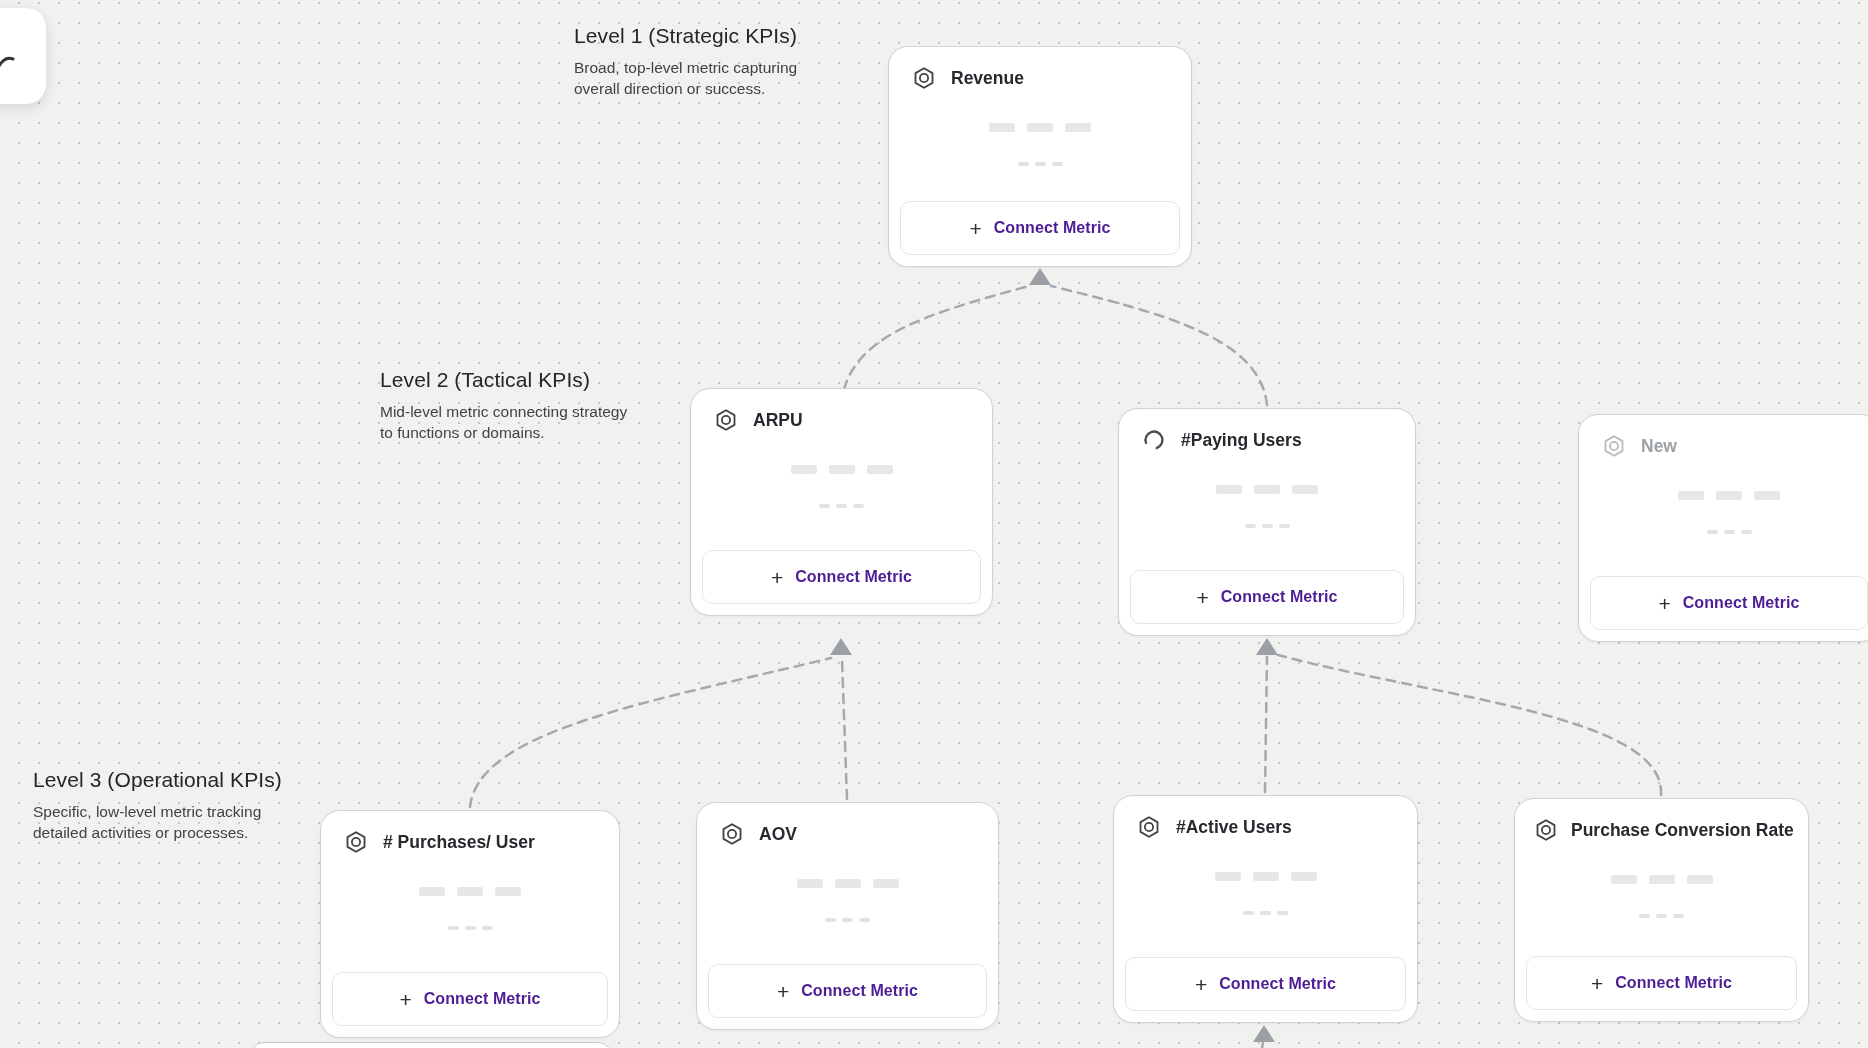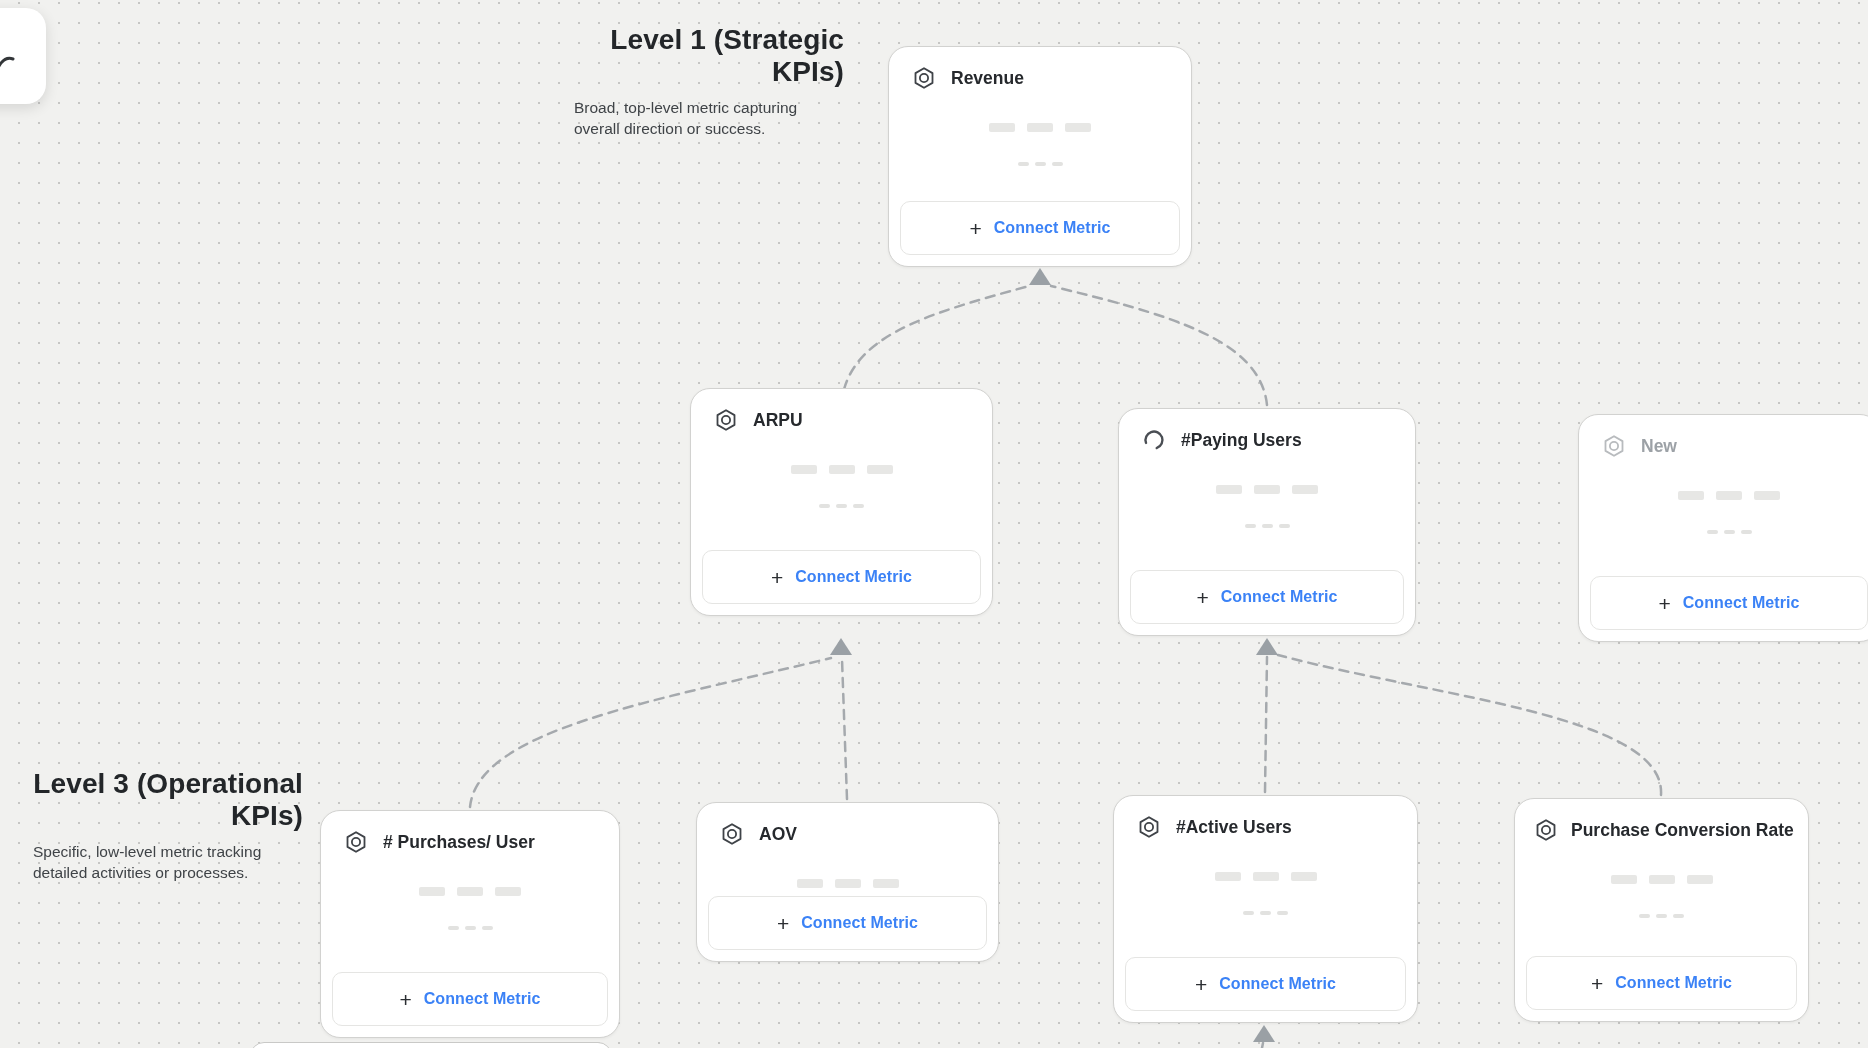--- a/index.html
+++ b/index.html
@@ -11,7 +11,7 @@
     background-size:20px 20px;background-position:9px 13px;
   }
   .level-label{position:absolute;z-index:2;}
-  .level-title{font-size:28px;font-weight:700;color:#232629;letter-spacing:.1px;margin:0 0 10px 0;text-align:right;}
+  .level-title{font-size:21px;font-weight:400;color:#232629;letter-spacing:.1px;margin:0 0 10px 0;}
   .level-desc{font-size:15.5px;line-height:20.5px;color:#3f4347;margin:0;}
   .card{
     position:absolute;background:#ffffff;border:1.5px solid #d2d2d0;border-radius:20px;

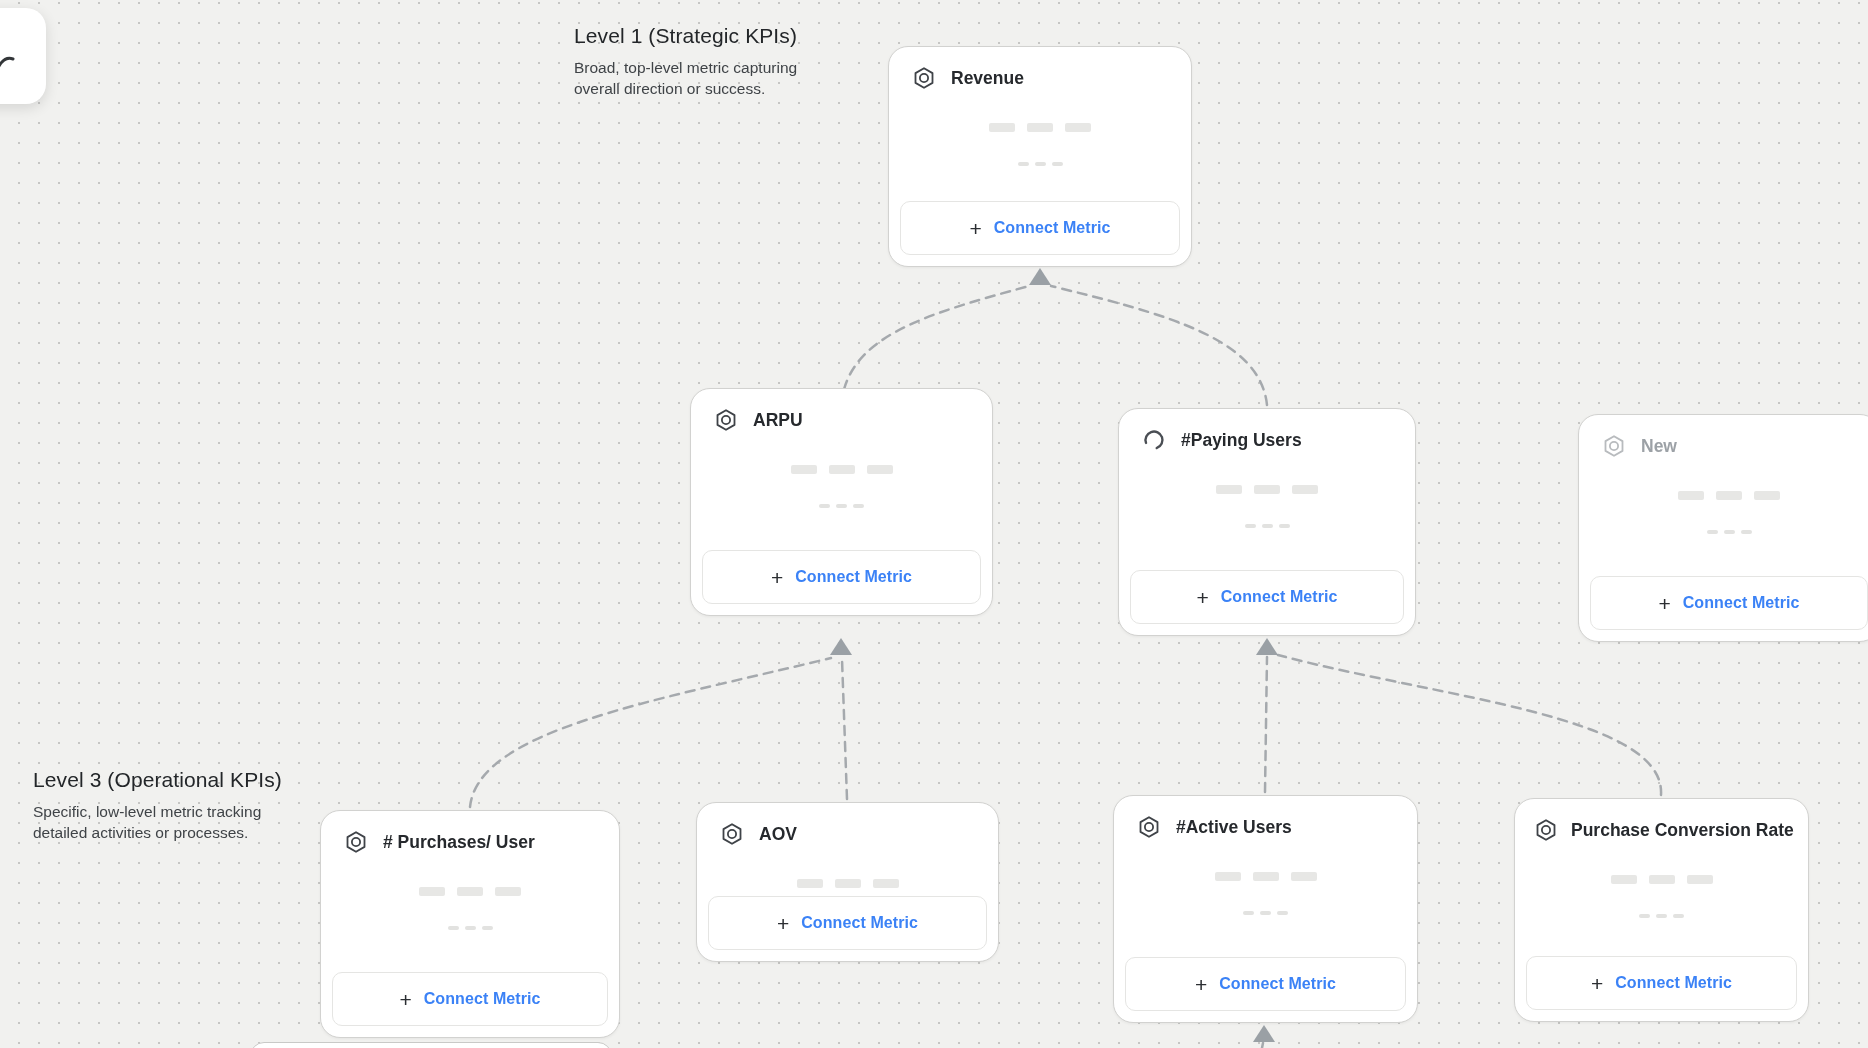--- a/index.html
+++ b/index.html
@@ -32,7 +32,7 @@
     font-family:inherit;
   }
   .connect-btn .plus{font-size:21px;font-weight:400;color:#2b2e32;line-height:1;}
-  .connect-btn .lbl{font-size:16px;font-weight:700;color:#3b82f6;letter-spacing:.1px;}
+  .connect-btn .lbl{font-size:16px;font-weight:700;color:#4c1d95;letter-spacing:.1px;}
   .partial-card{
     position:absolute;background:#ffffff;border:1.5px solid #c9c9c7;border-radius:14px 14px 0 0;
     box-sizing:border-box;z-index:3;

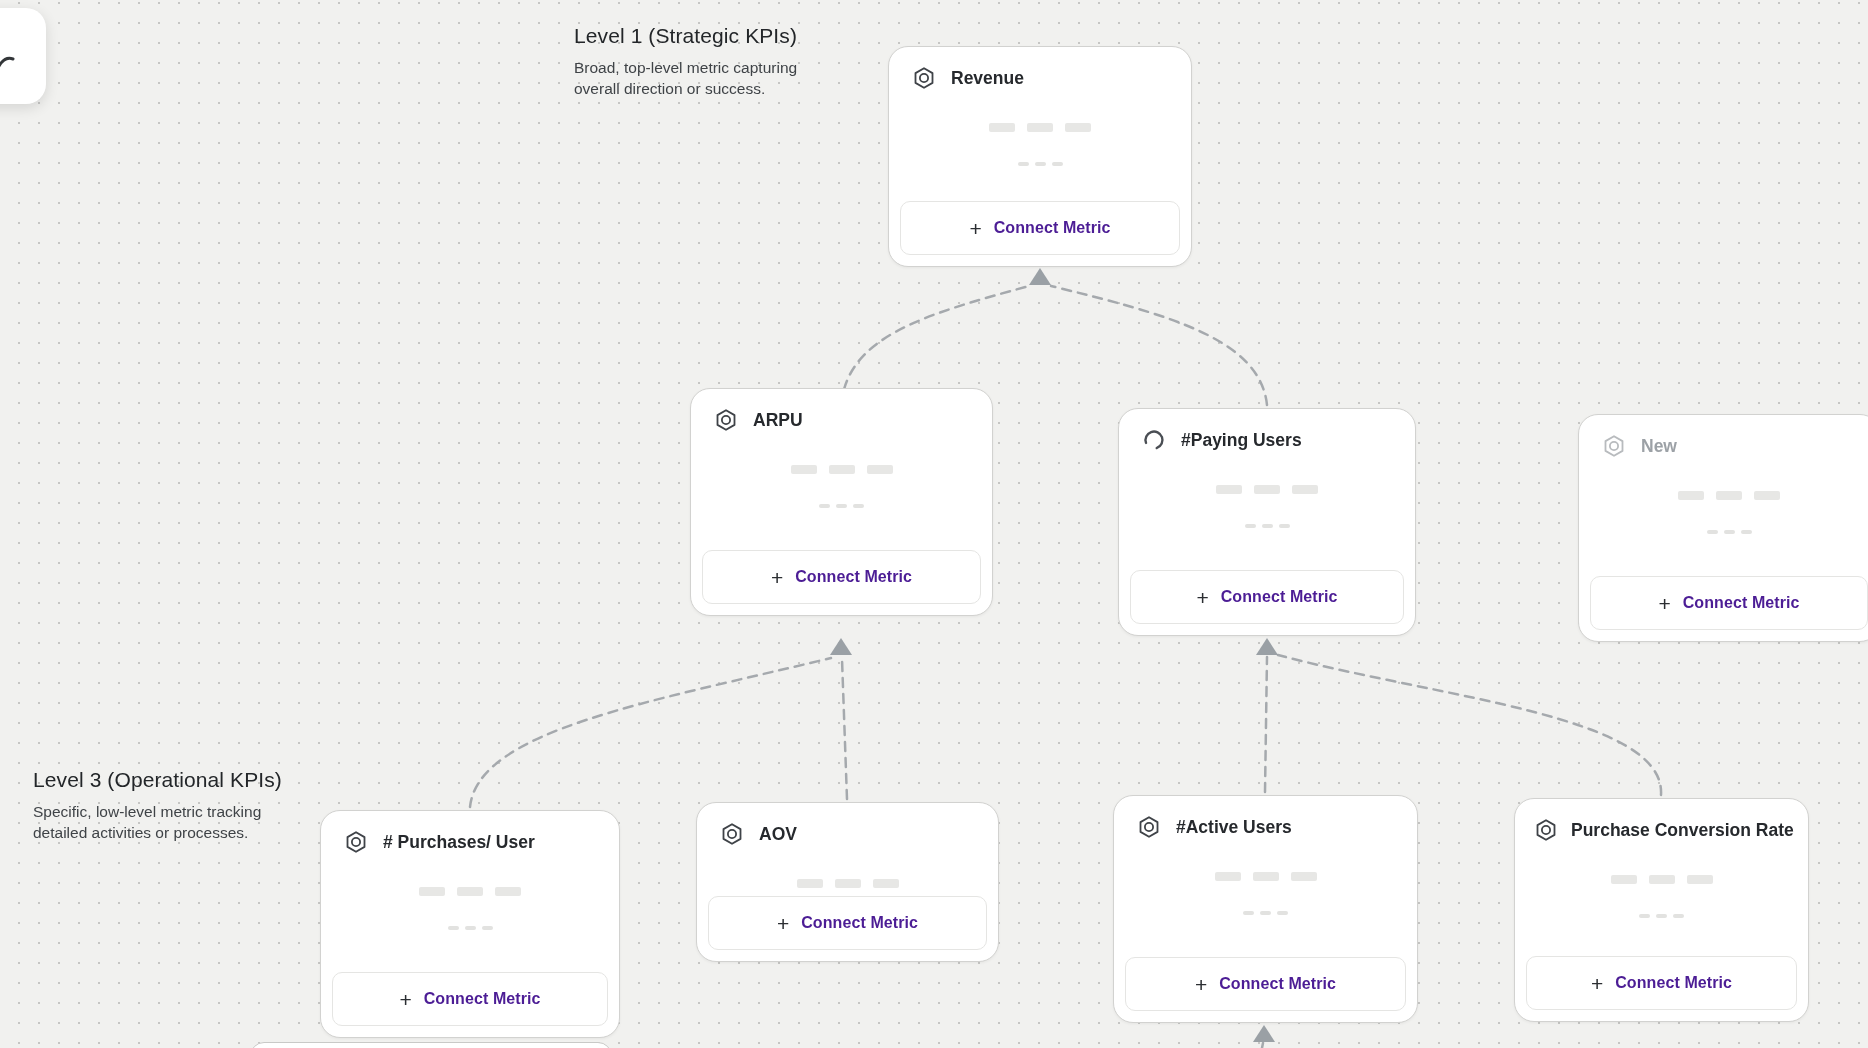--- a/index.html
+++ b/index.html
@@ -76,6 +76,10 @@
     <div class="level-title">Level 1 (Strategic KPIs)</div>
     <p class="level-desc">Broad, top-level metric capturing overall direction or success.</p>
   </div>
+  <div class="level-label" style="left:380px;top:368px;width:250px;">
+    <div class="level-title">Level 2 (Tactical KPIs)</div>
+    <p class="level-desc">Mid-level metric connecting strategy to functions or domains.</p>
+  </div>
   <div class="level-label" style="left:33px;top:768px;width:270px;">
     <div class="level-title">Level 3 (Operational KPIs)</div>
     <p class="level-desc">Specific, low-level metric tracking detailed activities or processes.</p>

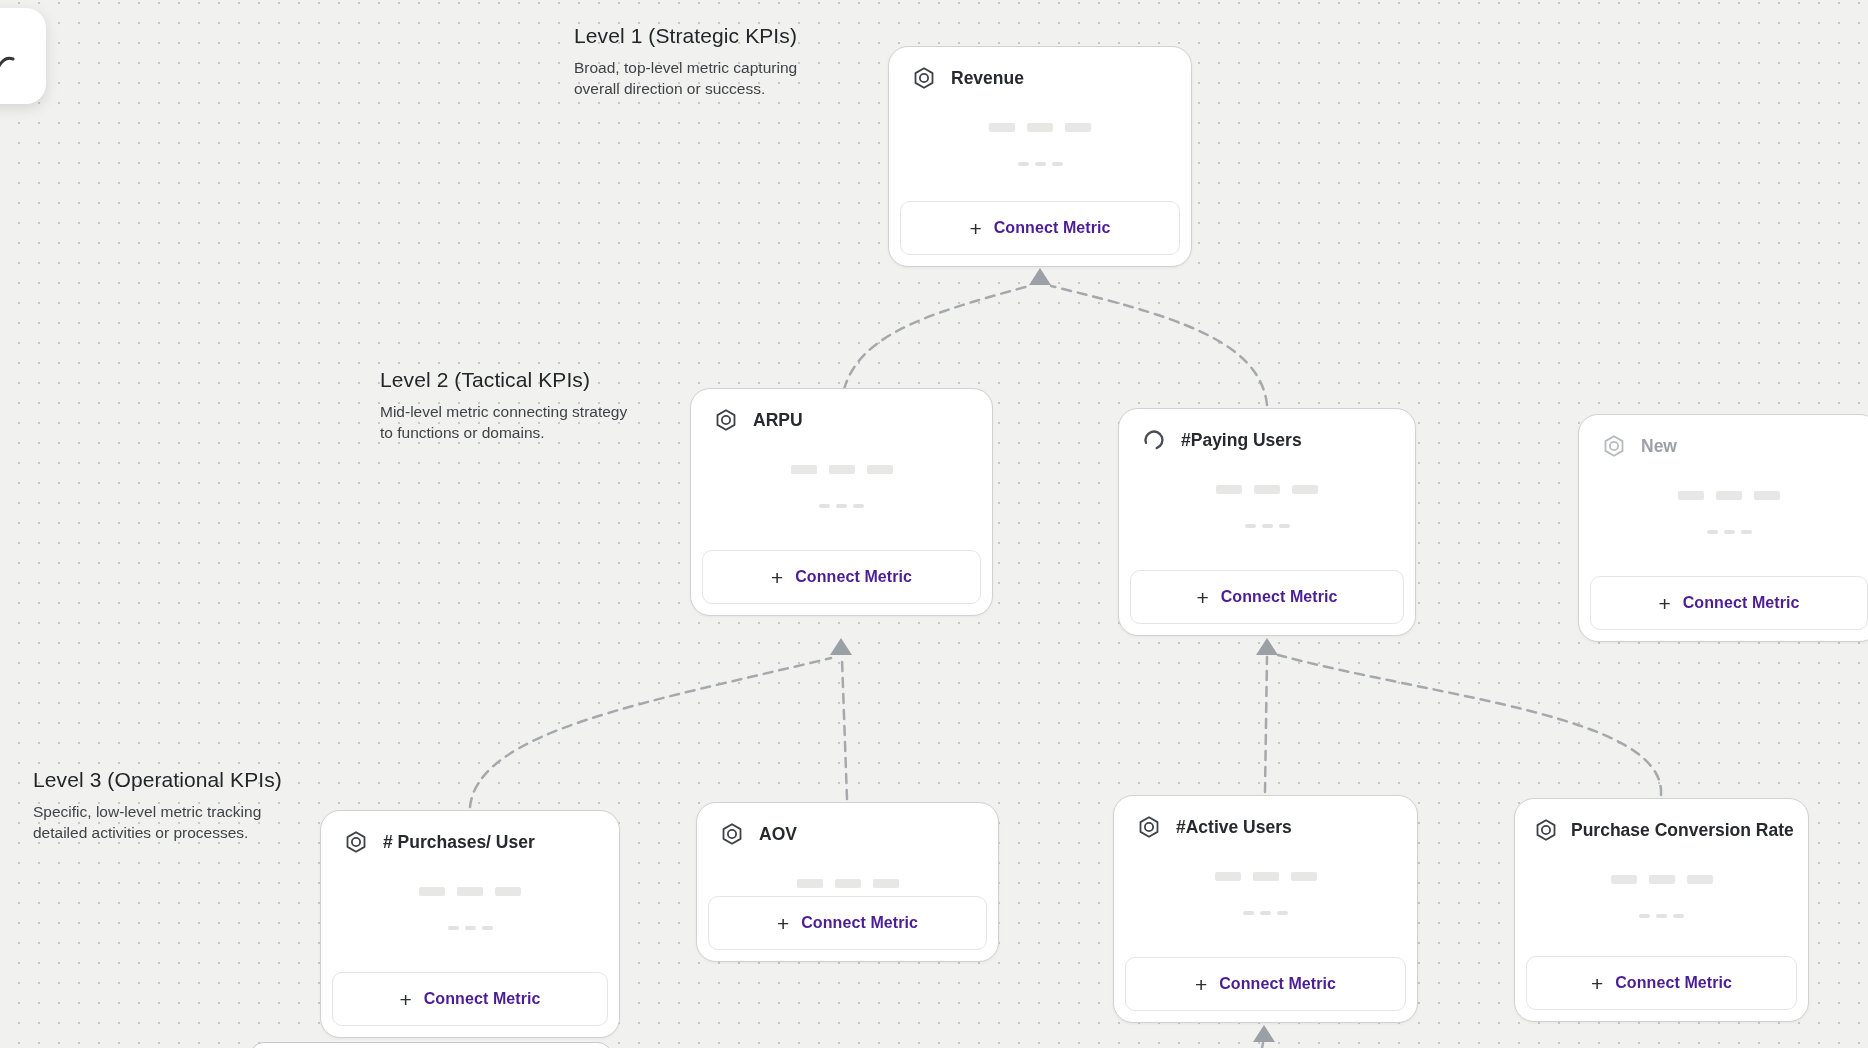--- a/index.html
+++ b/index.html
@@ -214,7 +214,7 @@
     </button>
   </div>
 
-  <div class="card" style="left:696px;top:802px;width:303px;height:160px;">
+  <div class="card" style="left:696px;top:802px;width:303px;height:228px;">
     <div class="card-header">
       <span class="icon">
         <svg width="24" height="24" viewBox="0 0 24 24" fill="none" stroke="#3f4348" stroke-width="1.8" stroke-linejoin="round">

